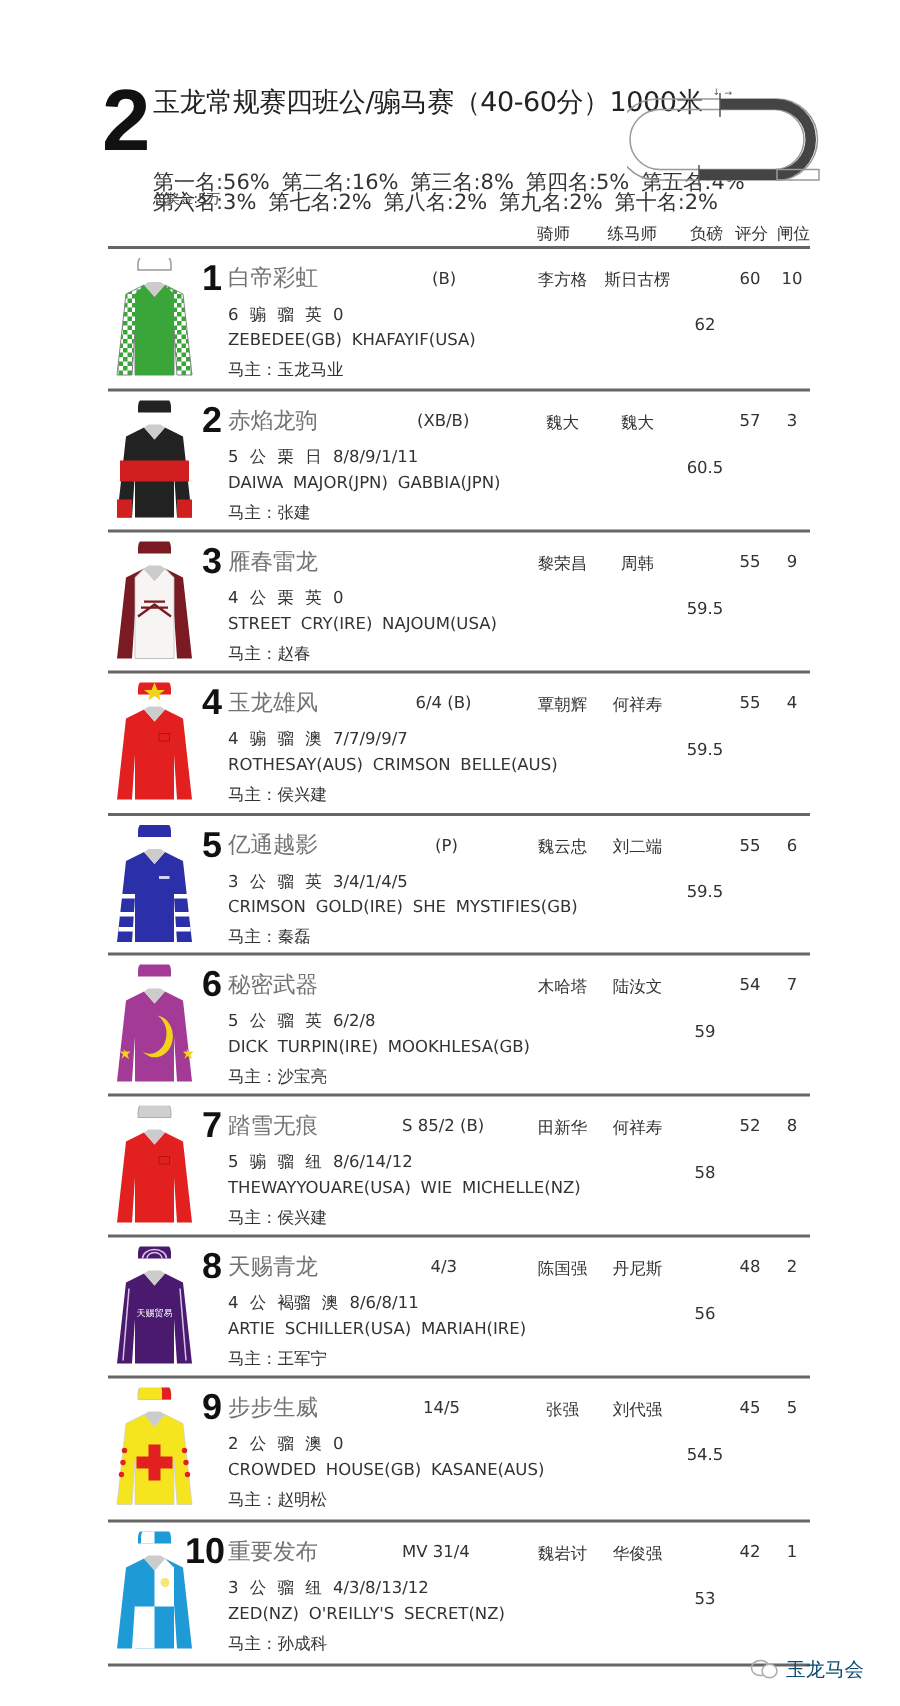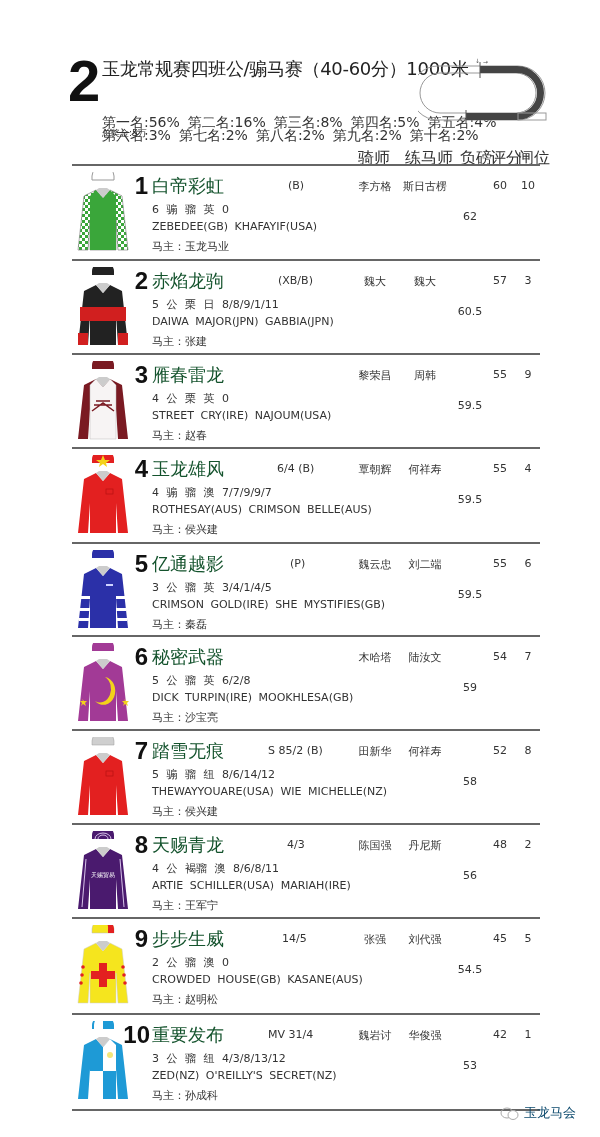--- a/index.html
+++ b/index.html
@@ -12,7 +12,7 @@
   .prize-row{position:absolute;left:102px;font-size:14px;line-height:12px;color:#333;white-space:nowrap;}
   .prize-row span{display:inline-block;margin-right:8px;}
   .track{position:absolute;left:418px;top:58px;width:132px;height:70px;}
-  .col-headers{position:absolute;top:148px;left:0;width:478px;height:16px;font-size:16px;color:#333;}
+  .col-headers{position:absolute;top:148px;left:0;width:478px;height:16px;font-size:11px;color:#333;}
   .col-headers span{position:absolute;white-space:nowrap;}
   .rule{position:absolute;left:72px;width:468px;height:2px;background:#666;}
   .entry{position:absolute;left:0;width:600px;height:95px;}

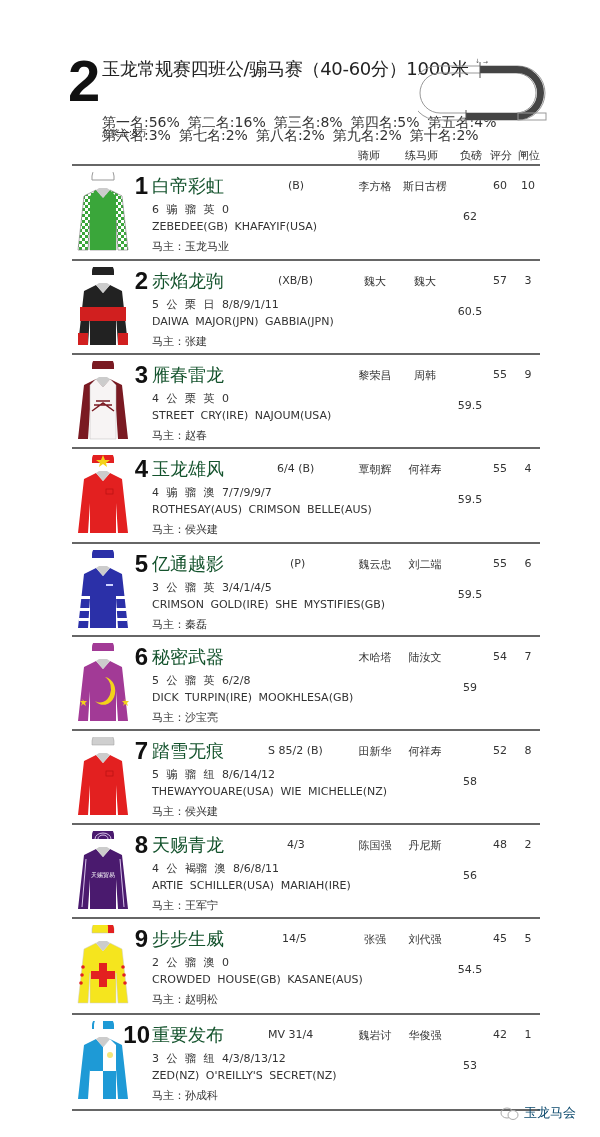--- a/index.html
+++ b/index.html
@@ -19,7 +19,7 @@
   .silk{position:absolute;left:70px;top:6px;width:66px;height:80px;}
   .num{position:absolute;left:122px;top:8px;font-family:"Liberation Sans",sans-serif;font-weight:bold;font-size:24px;line-height:24px;color:#111;text-align:right;width:26px;}
   .num.wide{left:118px;width:32px;}
-  .hname{position:absolute;left:152px;top:9px;font-size:18px;line-height:22px;color:#14532d;white-space:nowrap;font-family:Liberation Serif, serif;}
+  .hname{position:absolute;left:152px;top:9px;font-size:15px;line-height:22px;color:#737373;white-space:nowrap;font-family:Liberation Serif, serif;}
   .gear{position:absolute;top:13px;font-size:11px;color:#333;white-space:nowrap;}
   .jockey,.trainer{position:absolute;top:13px;font-size:11px;color:#333;white-space:nowrap;}
   .jockey{left:350px;width:50px;text-align:center;}

